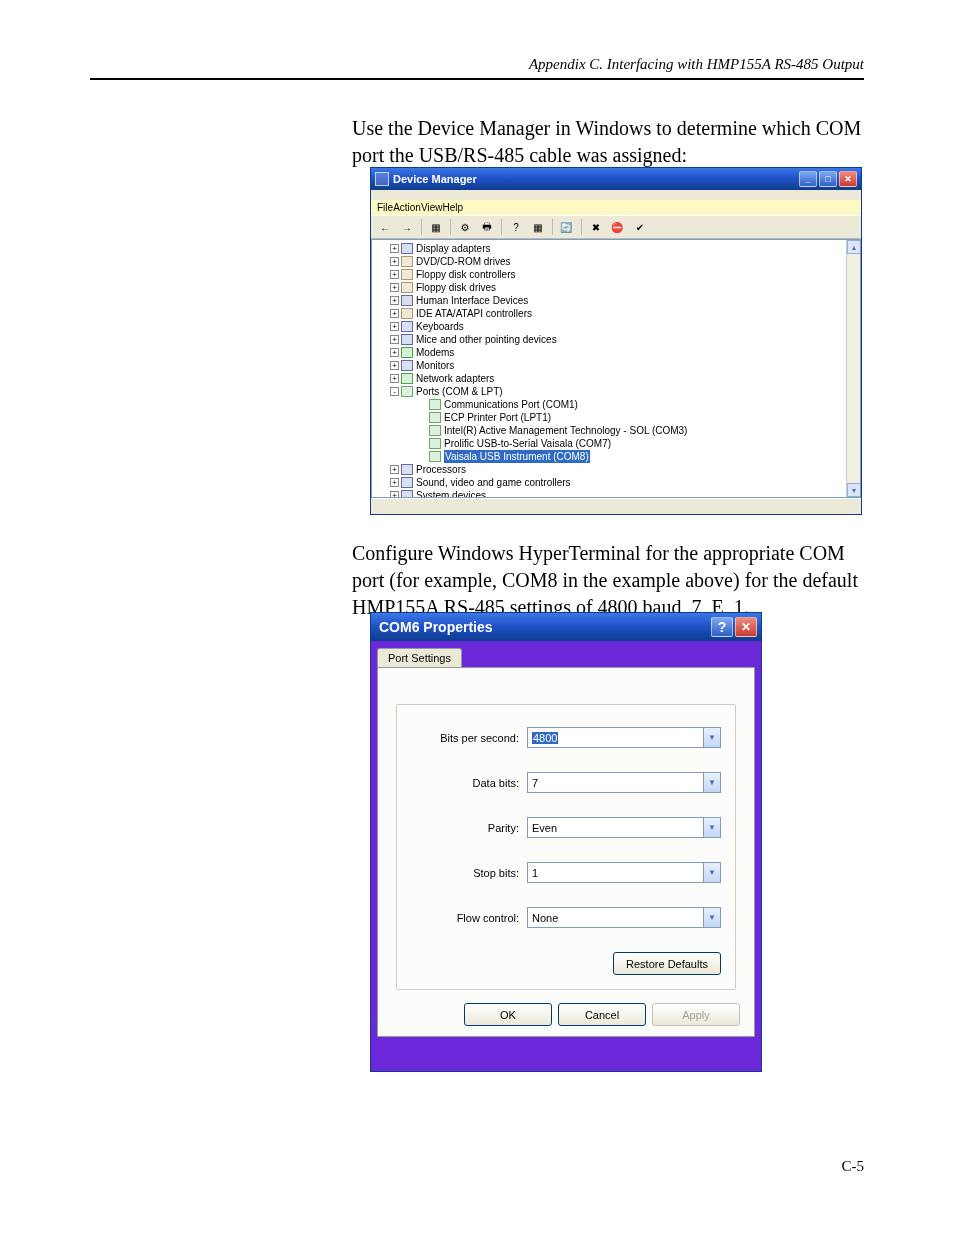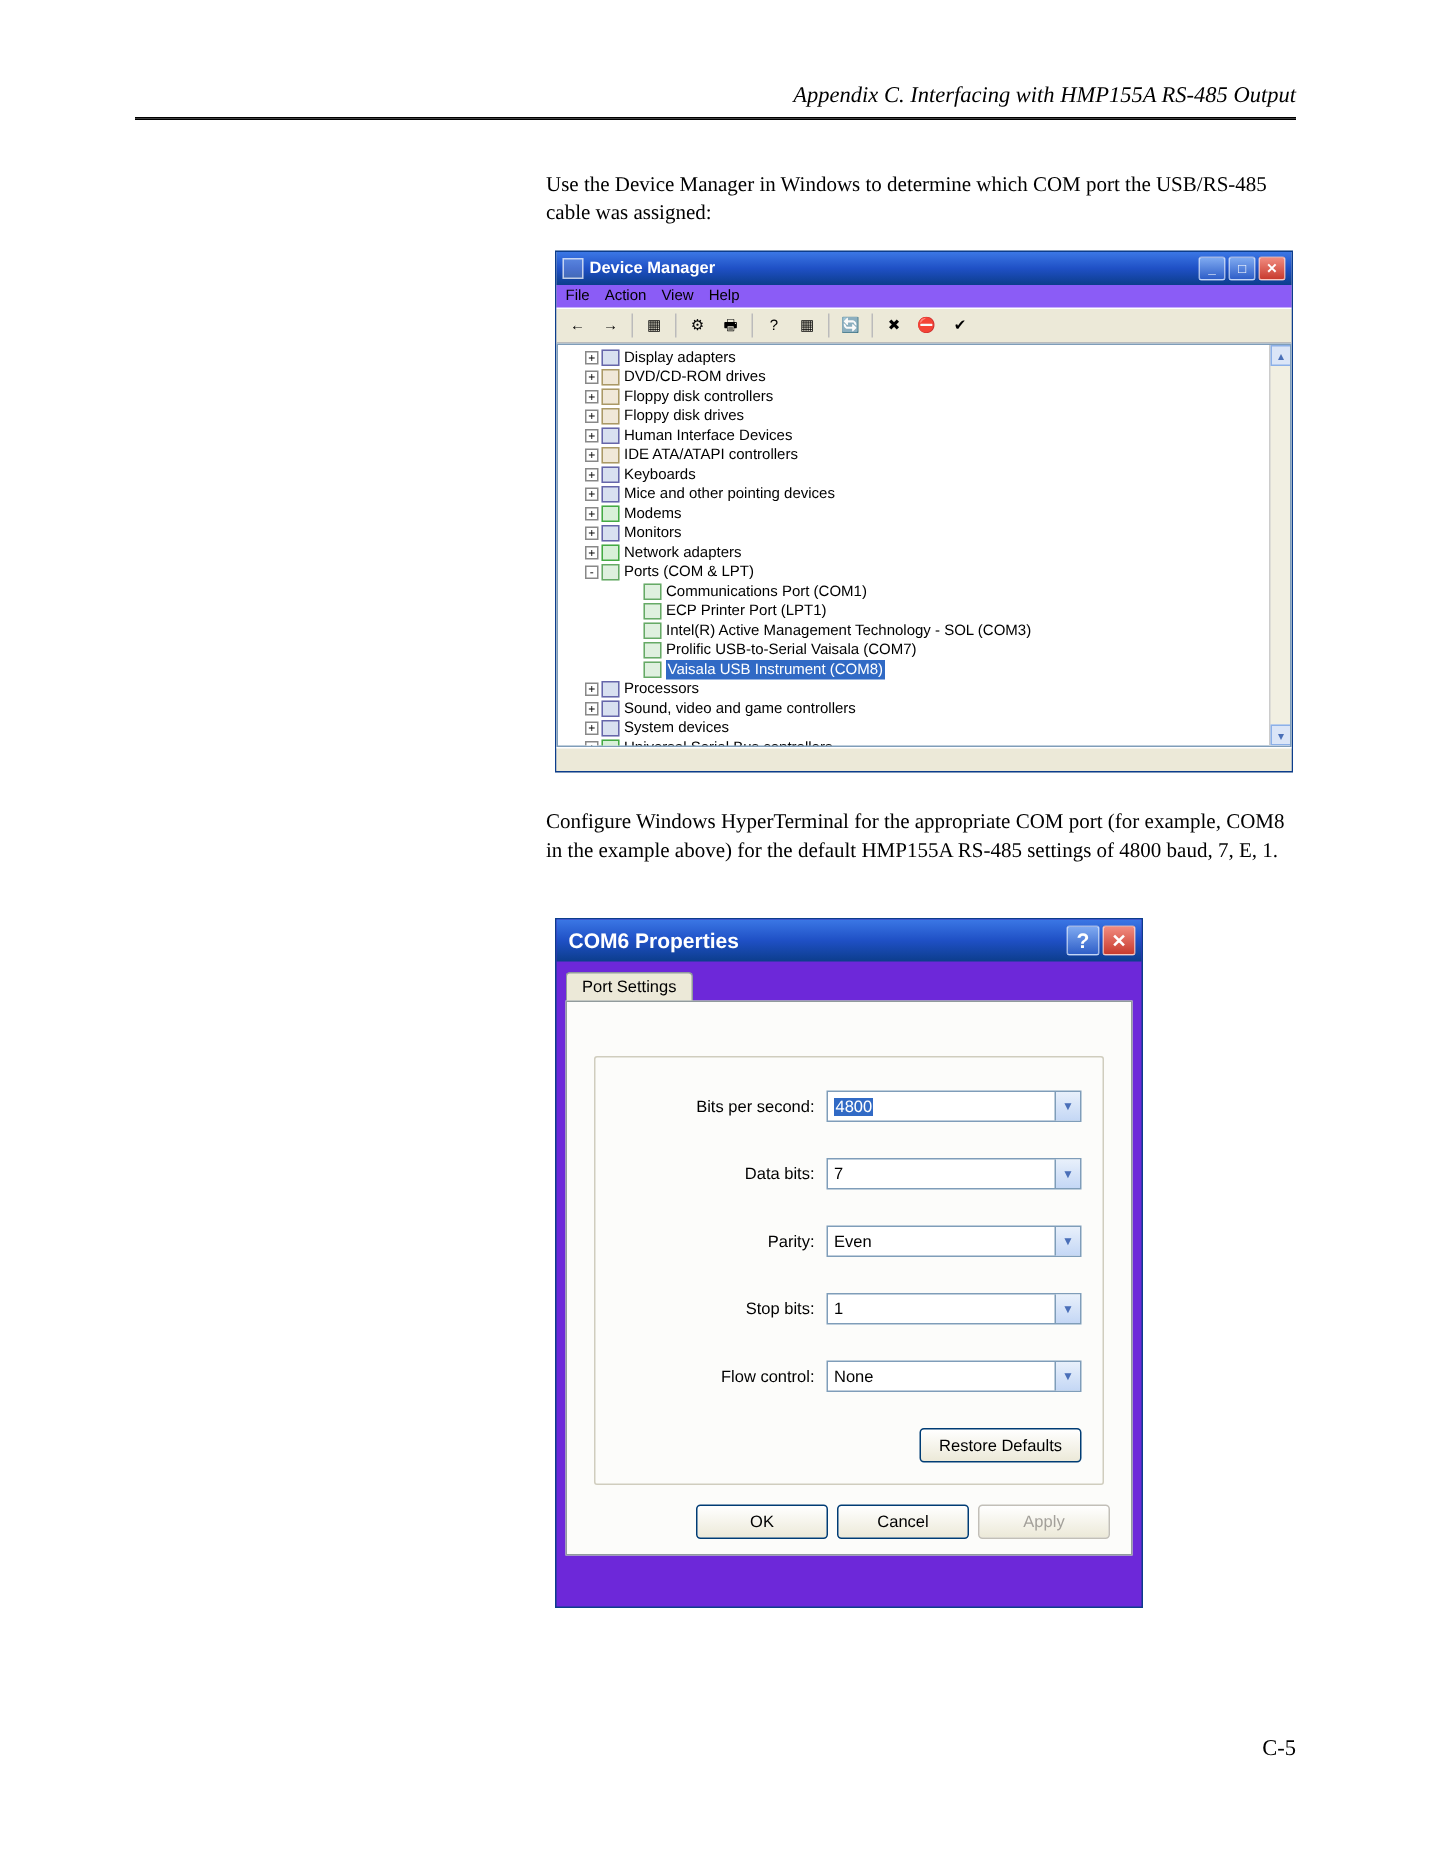--- a/index.html
+++ b/index.html
@@ -29,9 +29,9 @@
   }
   .body-text {
     position: absolute;
-    left: 364px;
+    left: 352px;
     right: 90px;
-    font-size: 14px;
+    font-size: 20px;
     line-height: 1.35;
   }
   .body-text-1 { top: 115px; }

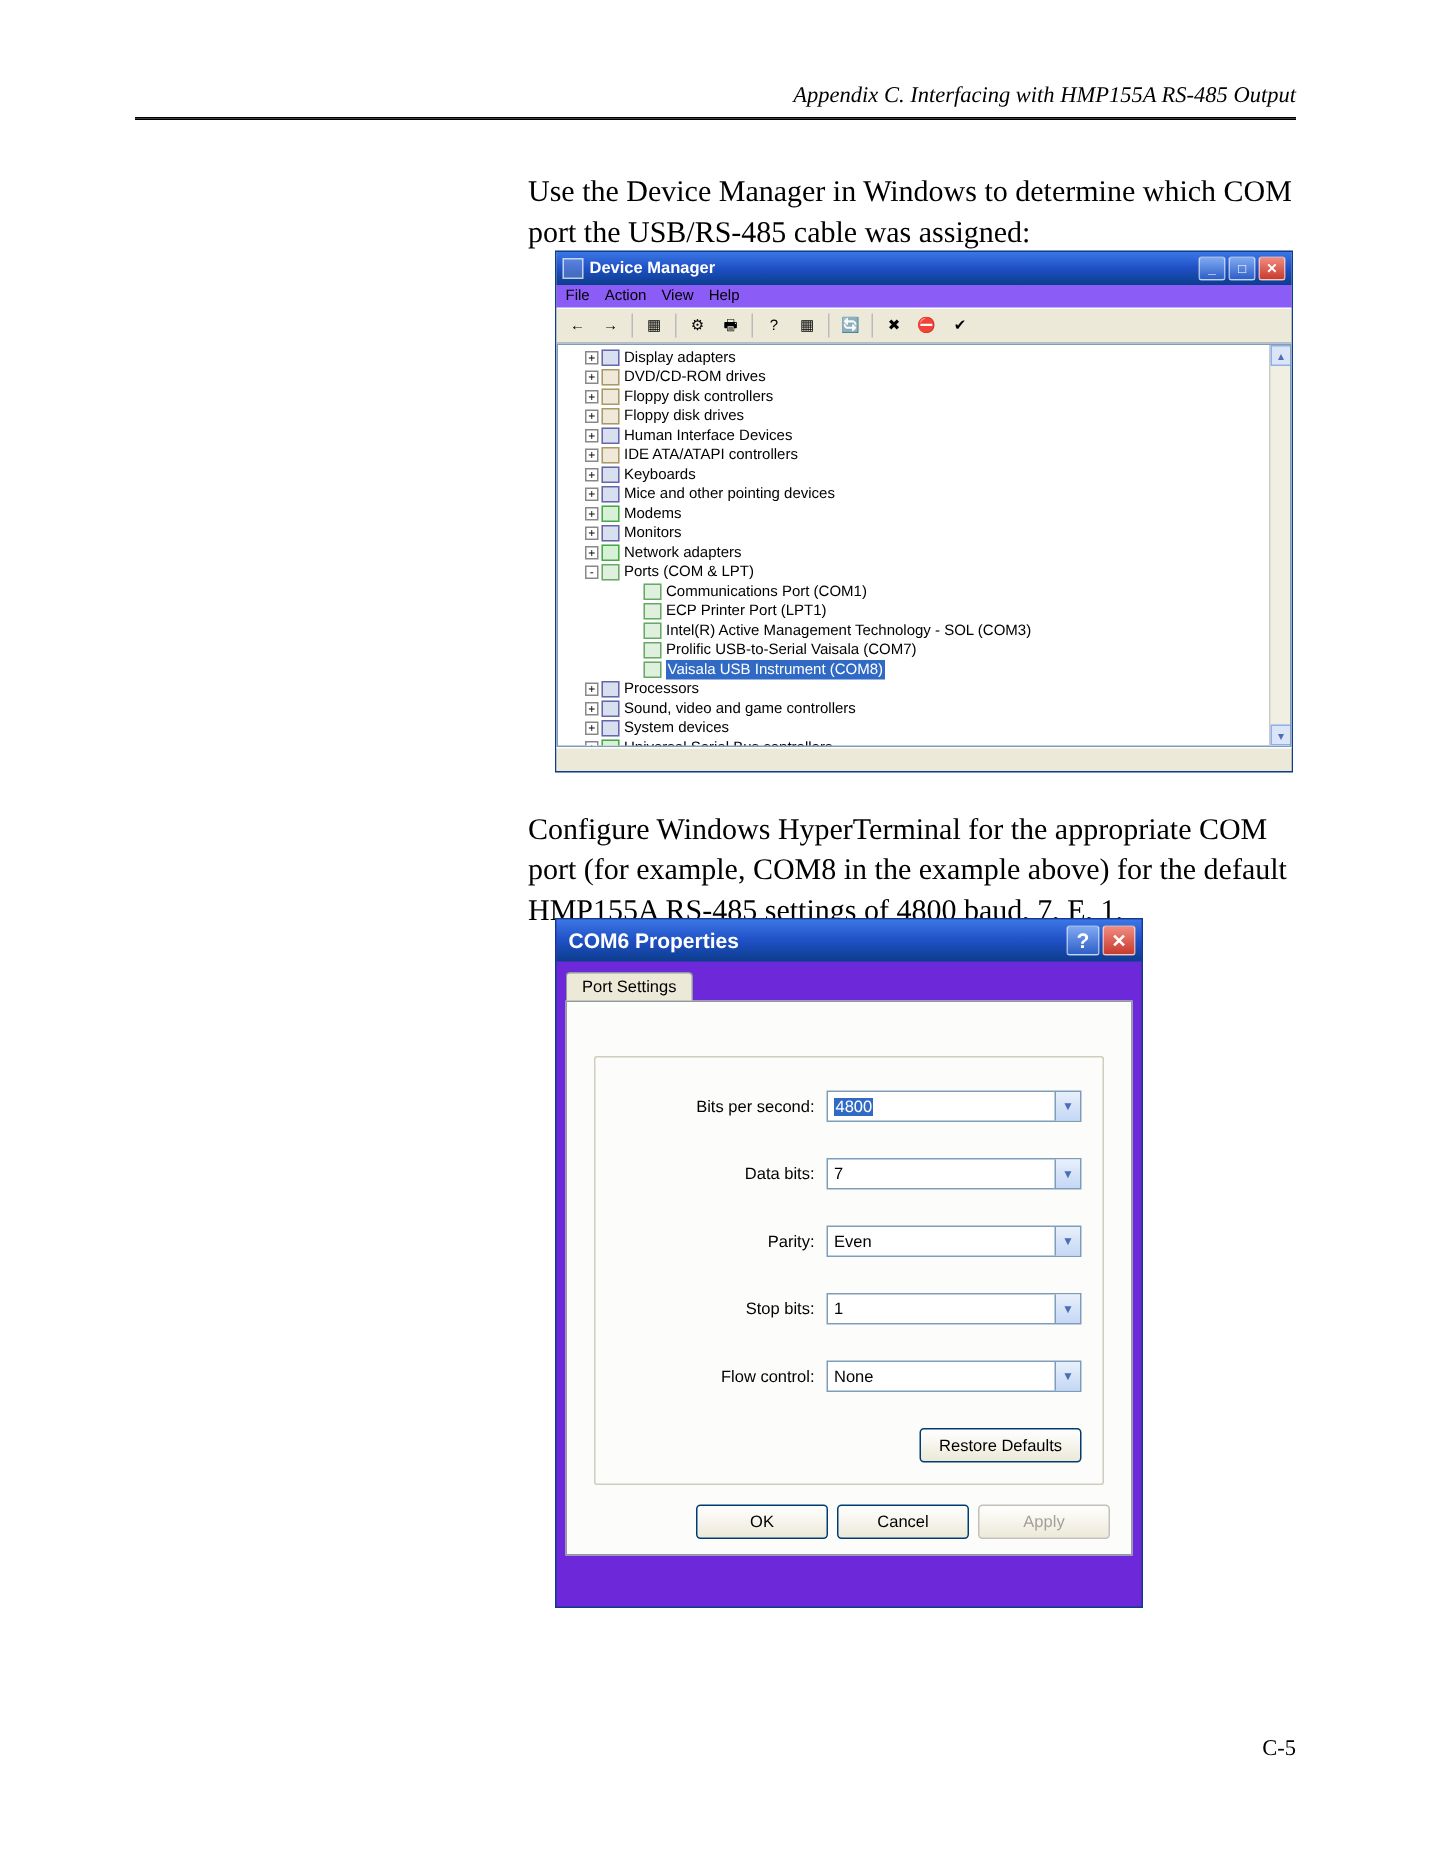--- a/index.html
+++ b/index.html
@@ -85,12 +85,12 @@
   }
   .dm-winbtn.close { background: linear-gradient(#f08a7e,#c83b2f); }
   .dm-menubar {
-    background: #8b5cf6;
-    display: flex;
-    gap: 10px;
+    background: #fef9c3;
+    display: flex;
     padding: 2px 6px;
     font-size: 10px;
     border-bottom: 1px solid #fff;
+    margin-top: 10px;
   }
   .dm-menu-item { }
   .dm-toolbar {

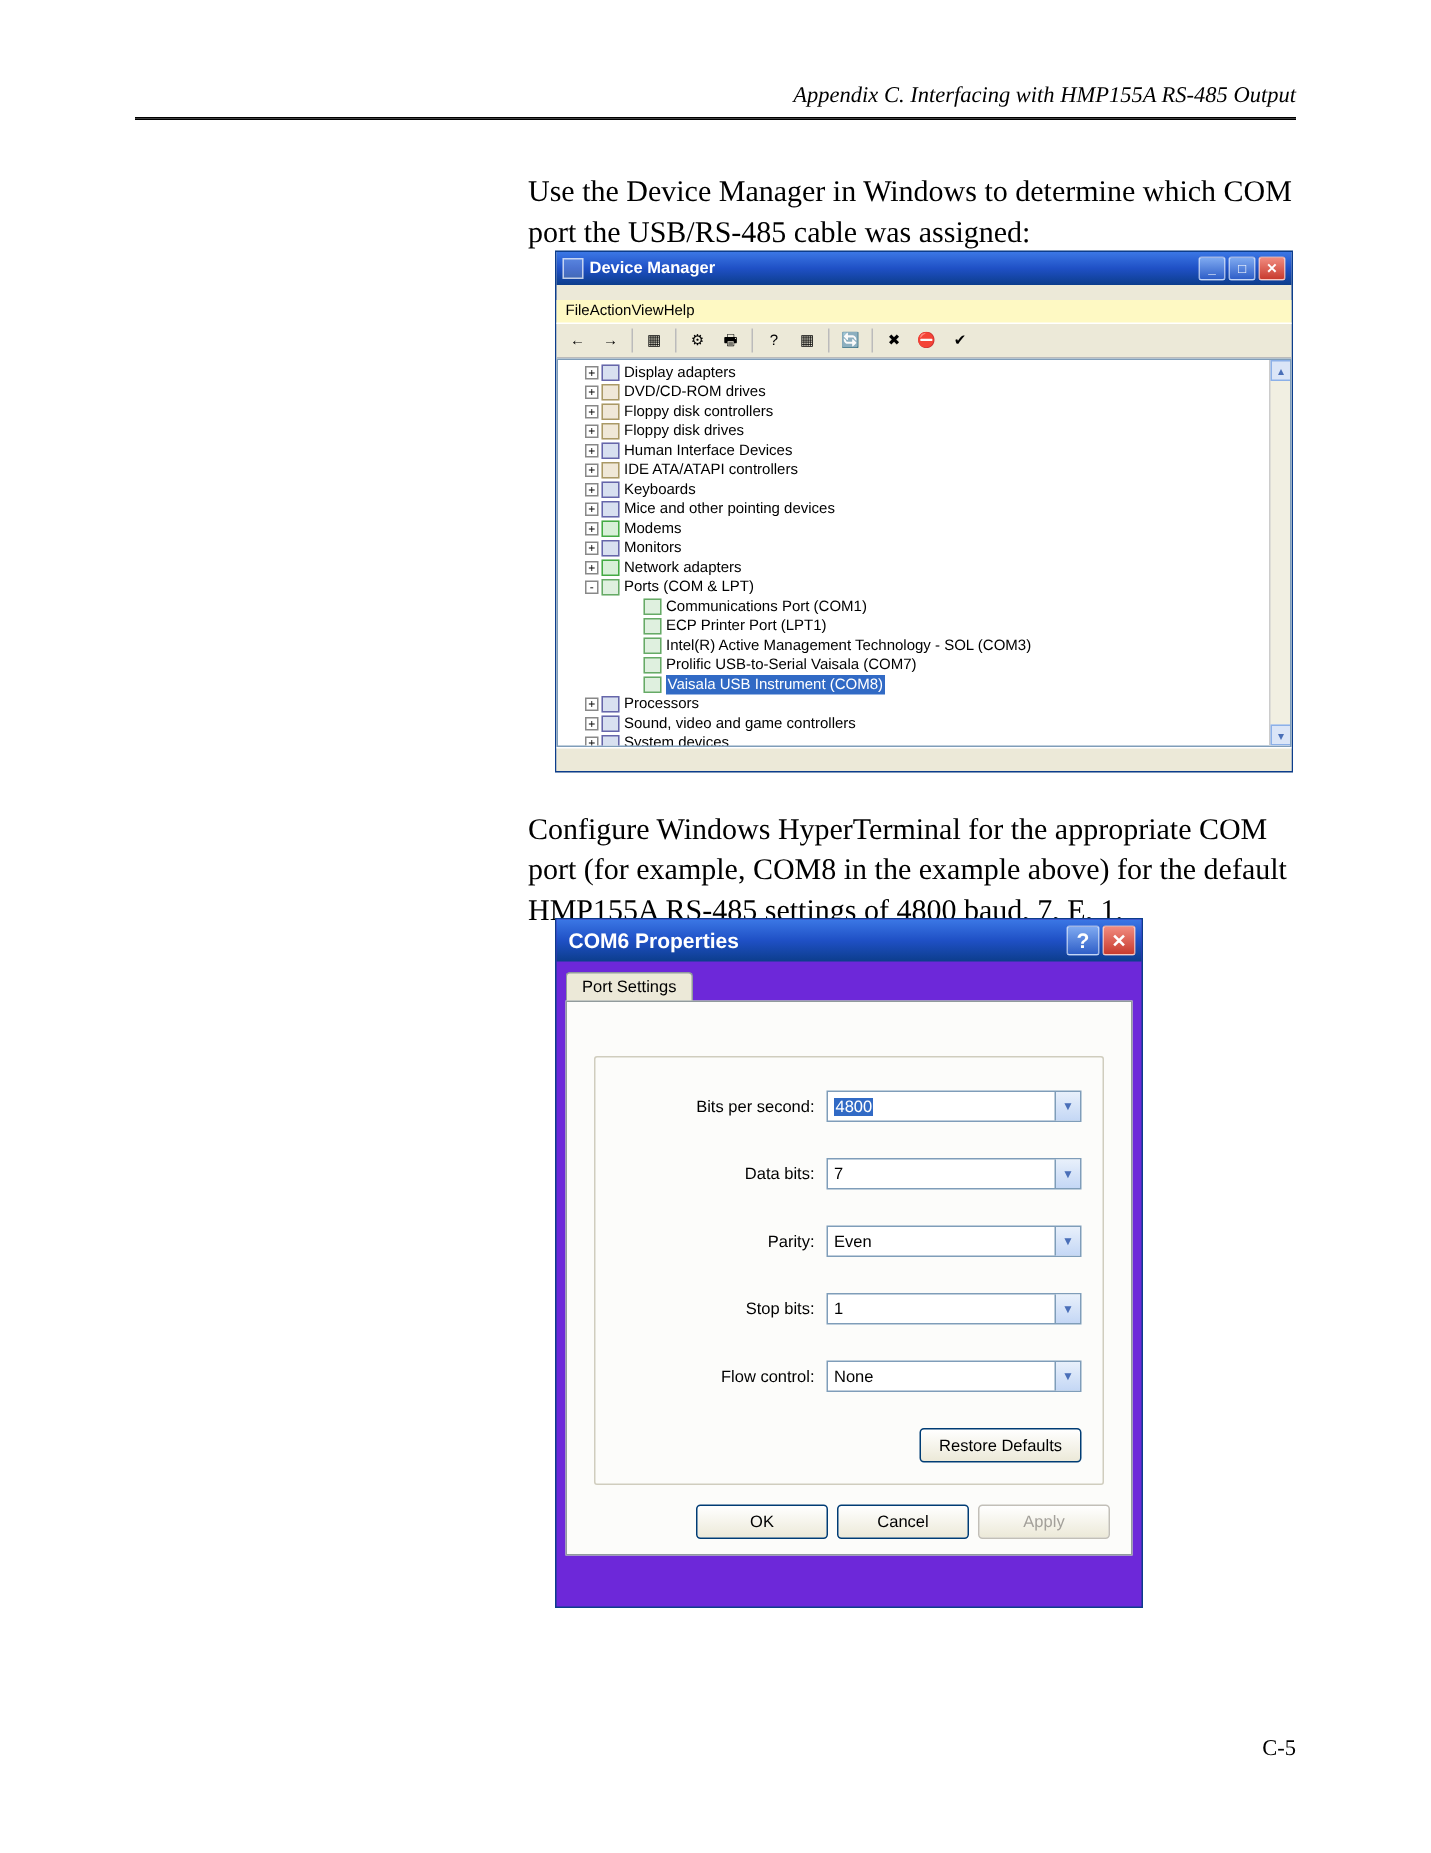--- a/index.html
+++ b/index.html
@@ -243,7 +243,7 @@
     padding-right: 8px;
   }
   .form-combo {
-    width: 170px;
+    width: 194px;
     height: 21px;
     border: 1px solid #7f9db9;
     background: #fff;

